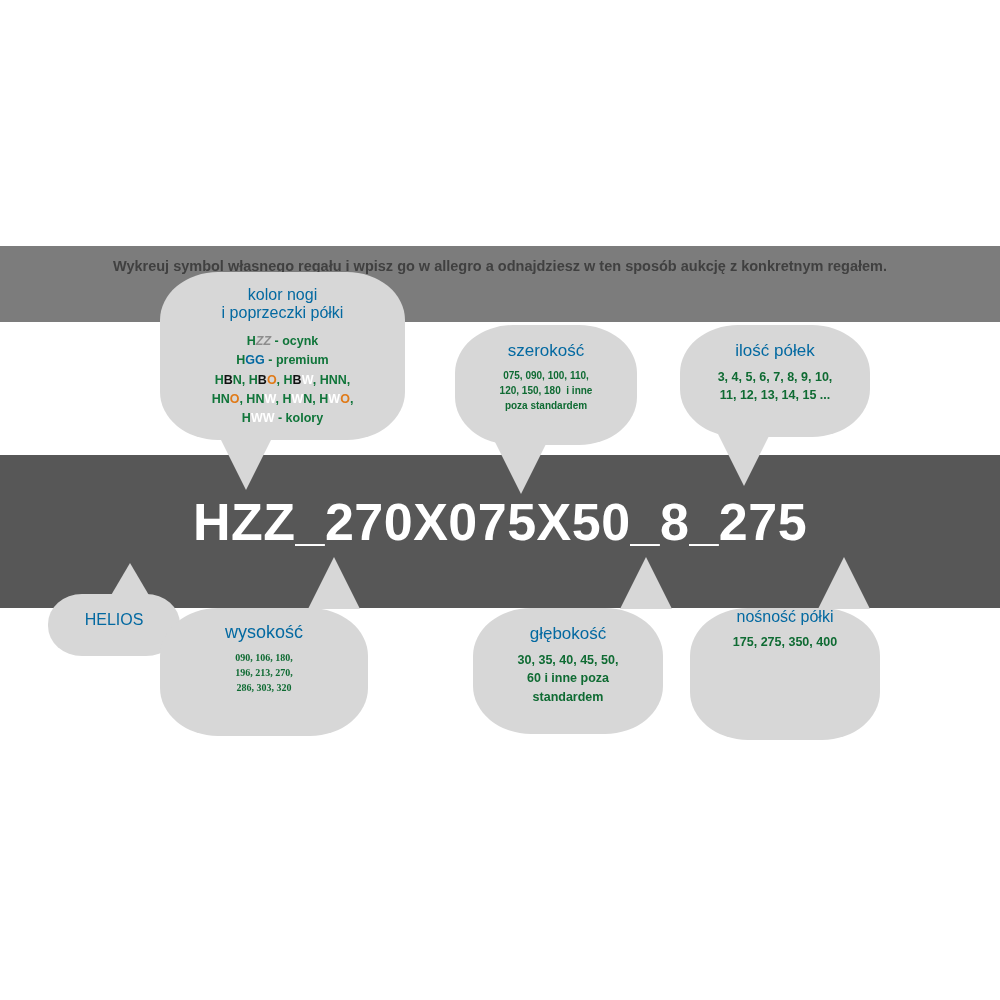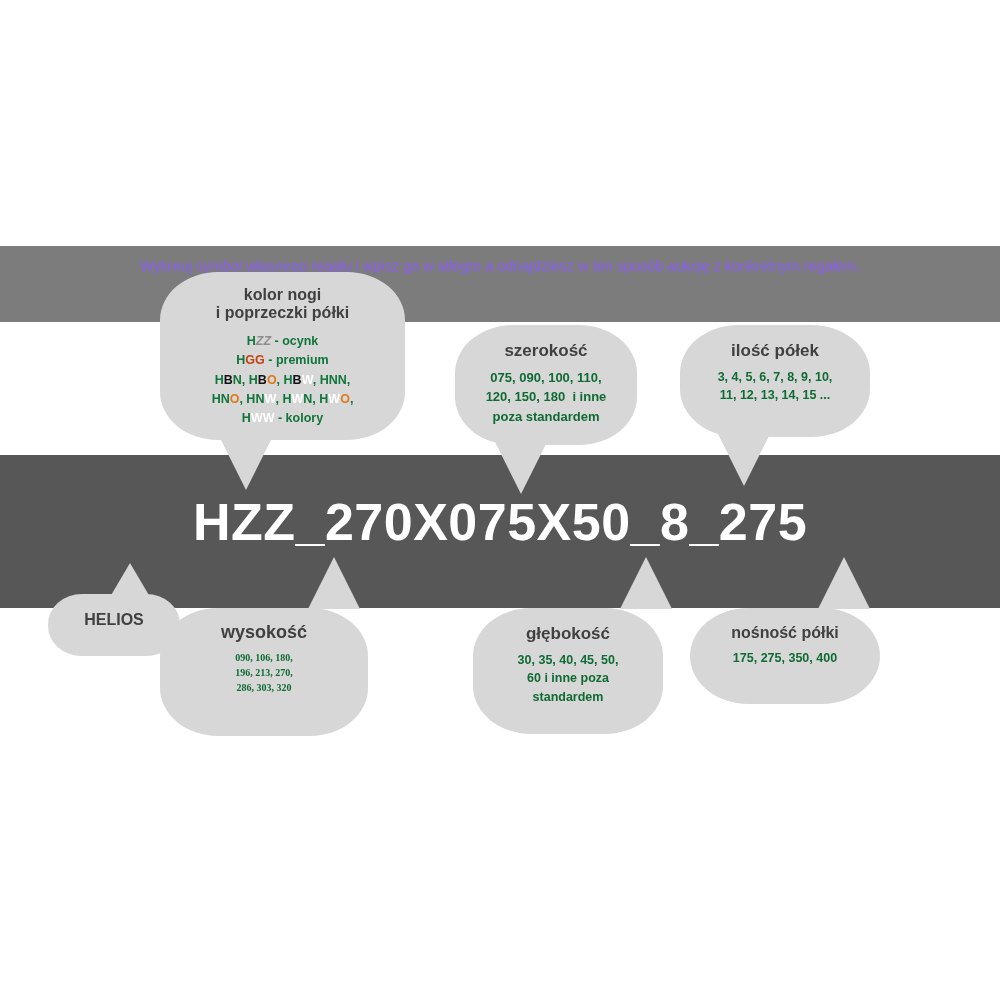--- a/index.html
+++ b/index.html
@@ -40,9 +40,9 @@
     left: 60px;
     width: 880px;
     text-align: center;
-    color: #8b5cf6;
+    color: #404040;
     font-size: 14.5px;
-    font-weight: normal;
+    font-weight: bold;
     line-height: 1.45;
   }
 

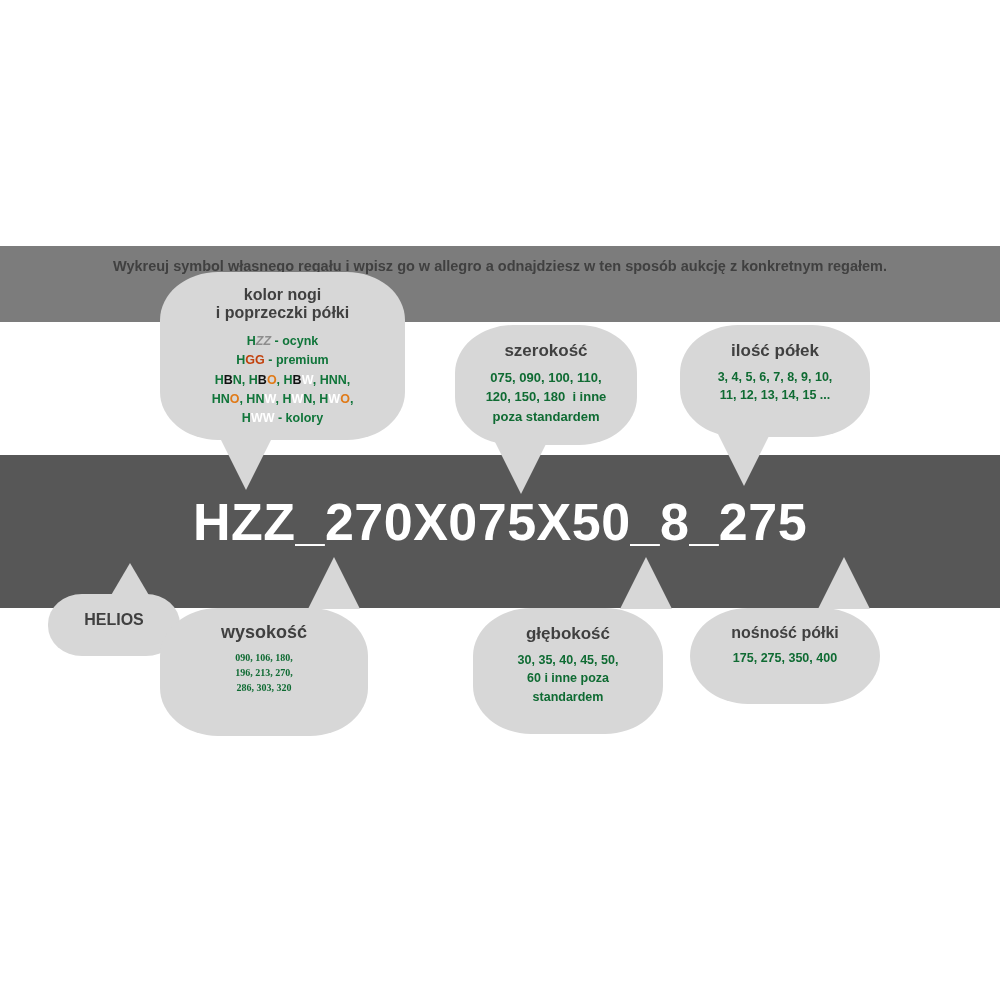--- a/index.html
+++ b/index.html
@@ -69,8 +69,8 @@
     box-sizing: border-box;
   }
   .bubble .title {
-    color: #404040;
-    font-weight: bold;
+    color: #0369a1;
+    font-weight: normal;
     line-height: 1.15;
   }
   .bubble .body {

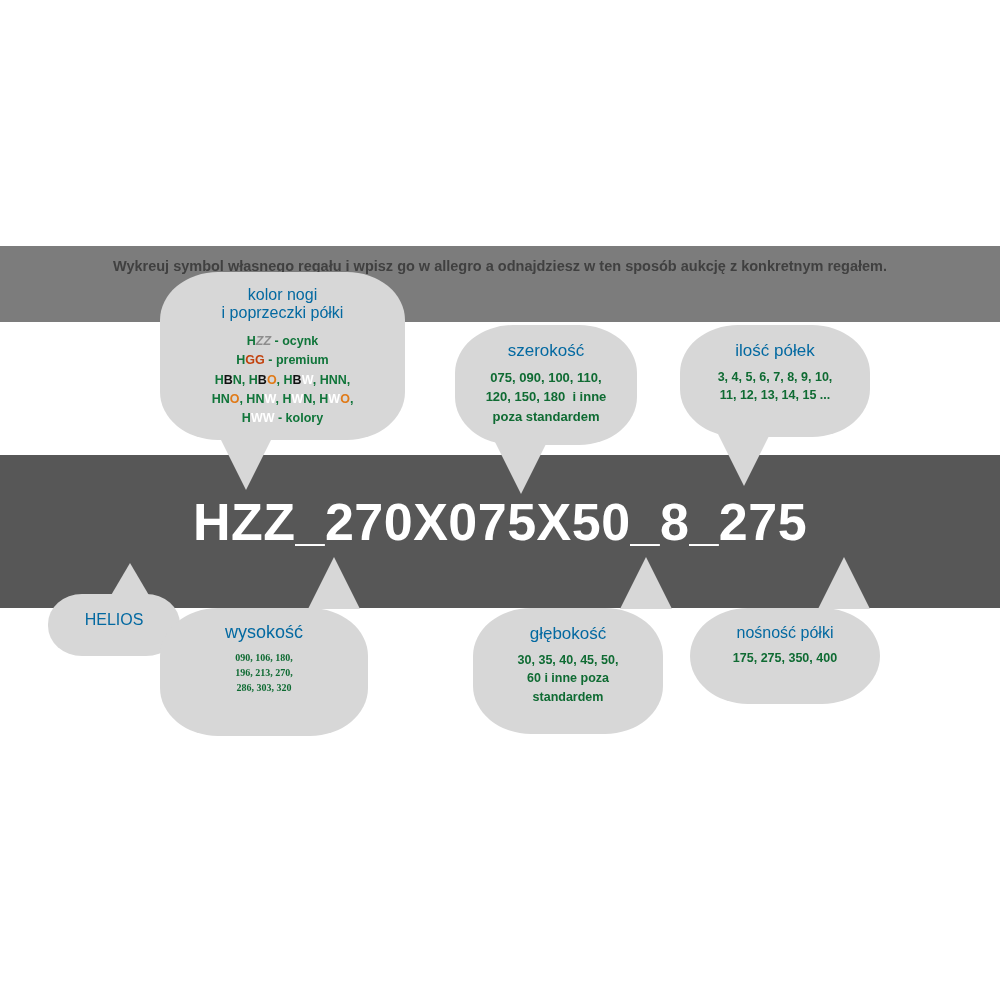--- a/index.html
+++ b/index.html
@@ -159,7 +159,7 @@
   
   .c-green  { color: #10753a; }
   .c-grey   { color: #8d8d8d; font-style: italic; }
-  .c-blue   { color: #c2410c; }
+  .c-blue   { color: #0369a1; }
   .c-black  { color: #111111; }
   .c-orange { color: #e07a18; }
   .c-white  { color: #ffffff; }

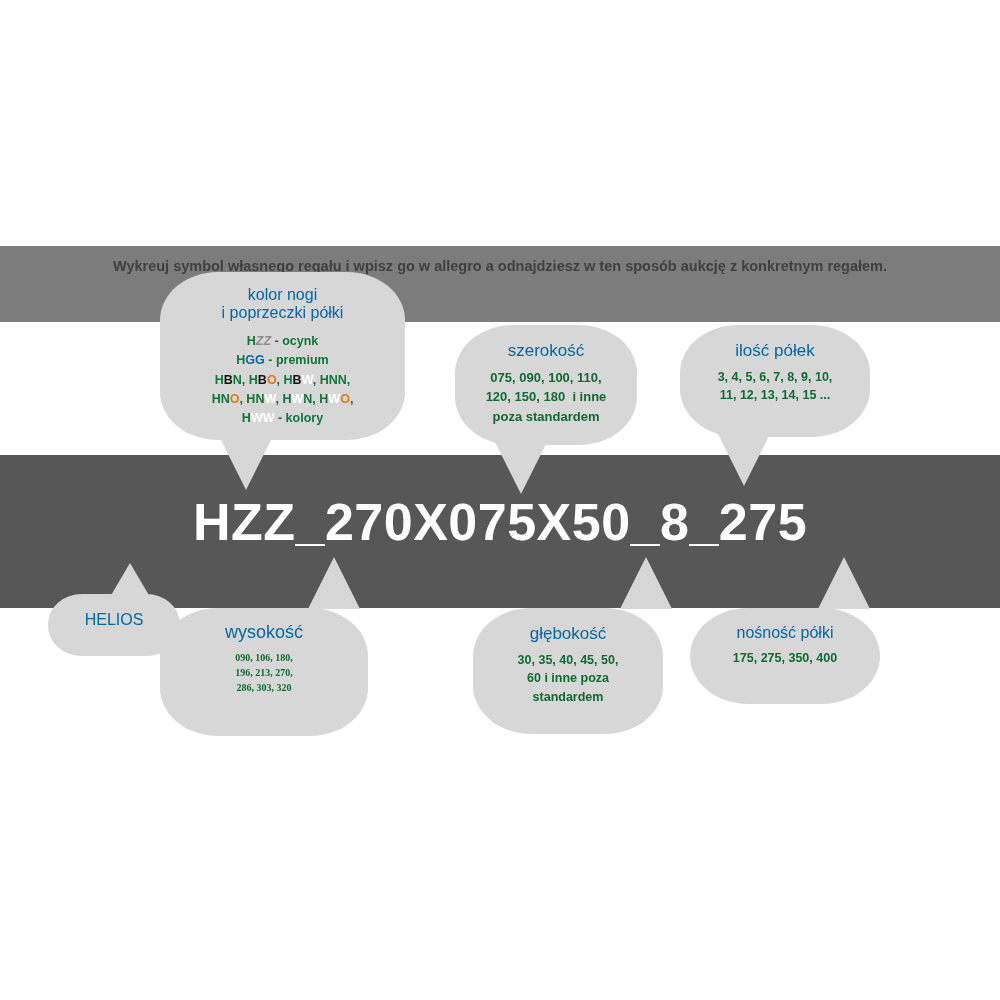--- a/index.html
+++ b/index.html
@@ -110,7 +110,7 @@
     padding: 16px 10px 0 10px;
   }
   #b-szer .title { font-size: 17px; }
-  #b-szer .body { font-size: 13px; }
+  #b-szer .body { font-size: 10px; }
 
   #b-ilosc {
     left: 680px; top: 325px; width: 190px; height: 112px;

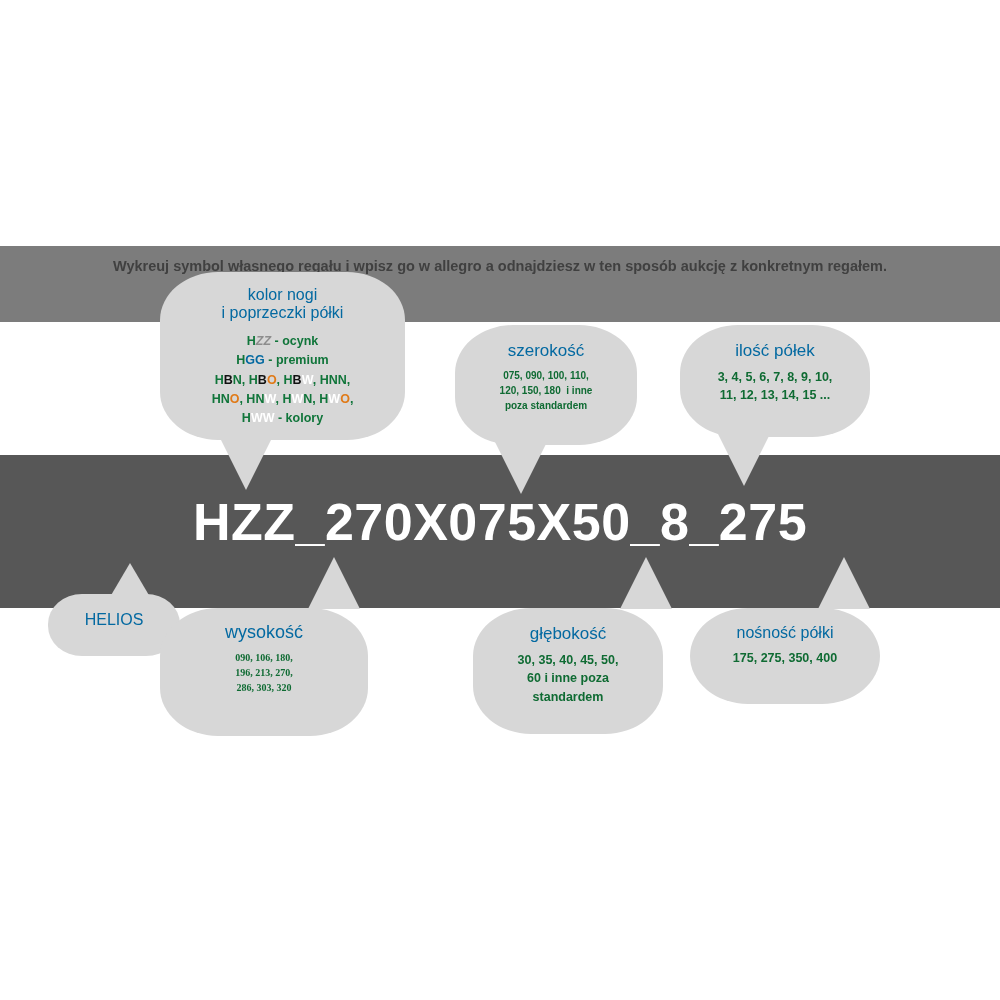--- a/index.html
+++ b/index.html
@@ -141,8 +141,8 @@
   #b-glab .body { font-size: 12.5px; }
 
   #b-nosn {
-    left: 690px; top: 608px; width: 190px; height: 96px;
-    padding: 16px 10px 0 10px;
+    left: 690px; top: 608px; width: 190px; height: 132px;
+    padding: 0 10px 0 10px;
   }
   #b-nosn .title { font-size: 16px; }
   #b-nosn .body { font-size: 12.5px; }

